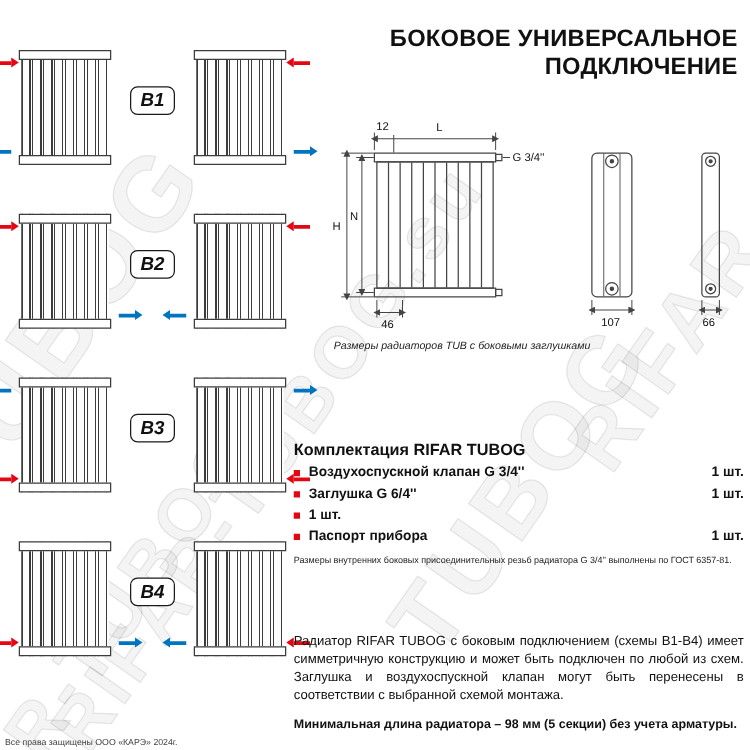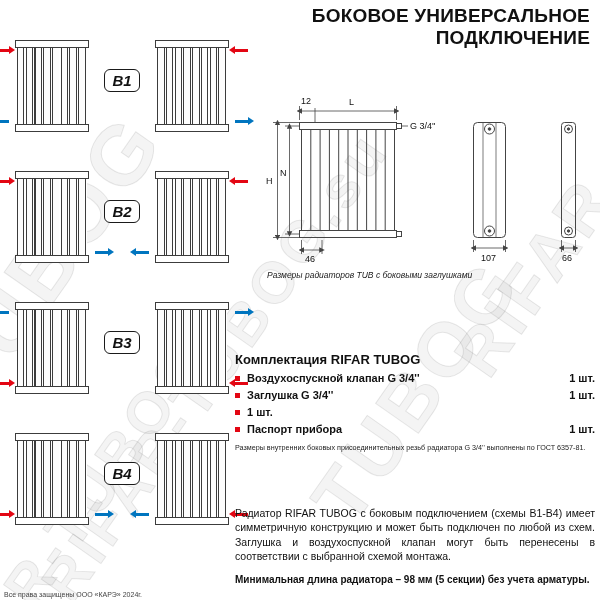--- a/index.html
+++ b/index.html
@@ -21,7 +21,7 @@
   .wm5 { font-size:58px; left:-70px; top:690px; }
   
   .title {
-    position:absolute; top:5px; right:10px; z-index:2; text-align:right;
+    position:absolute; top:21px; right:10px; z-index:2; text-align:right;
     font-size:19px; font-weight:800; line-height:1.18; letter-spacing:0.2px;
   }
   

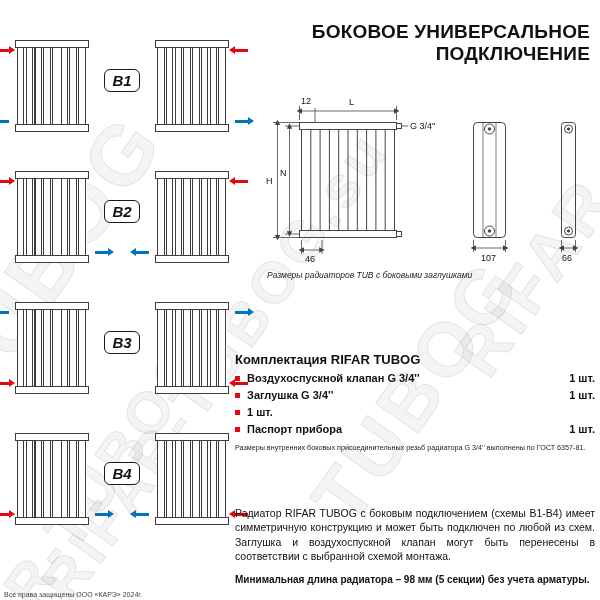--- a/index.html
+++ b/index.html
@@ -221,7 +221,7 @@
     </div>
     <div class="kit-item">
       <span class="bullet"></span>
-      <span class="lbl">Заглушка G 3/4''</span>
+      <span class="lbl">Заглушка G 6/4''</span>
       <span class="qty">1 шт.</span>
     </div>
     <div class="kit-item">

